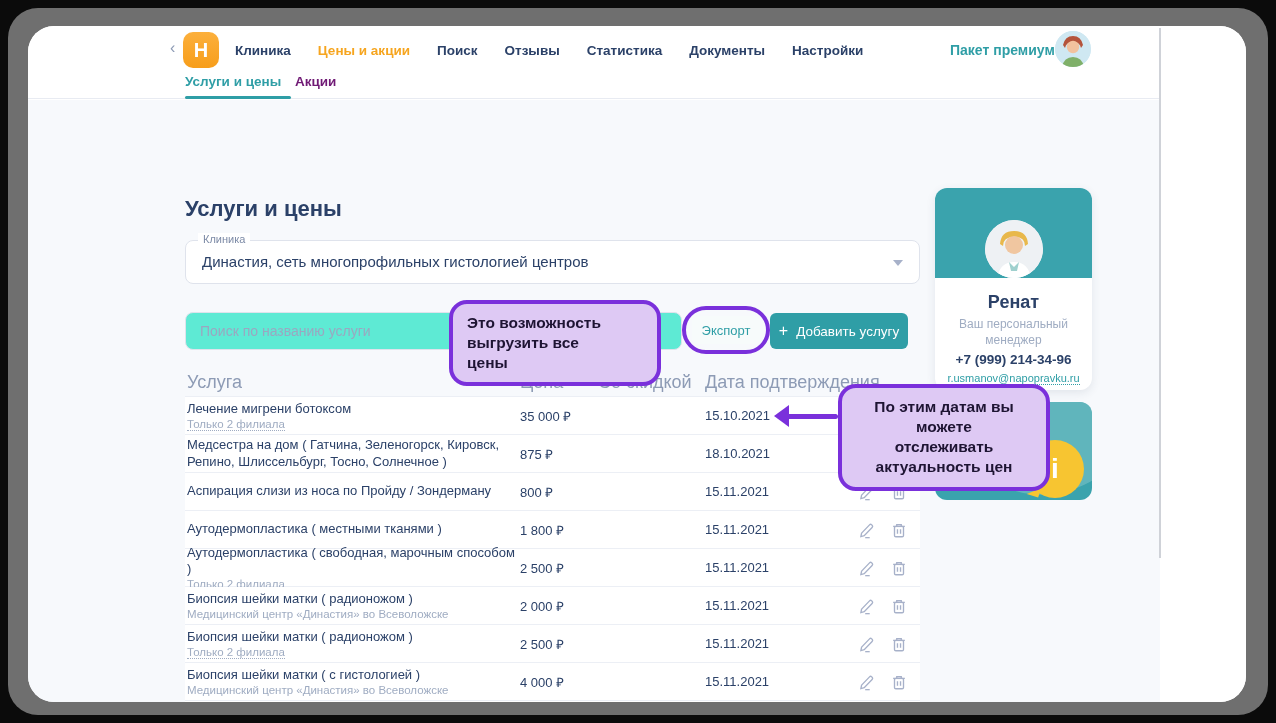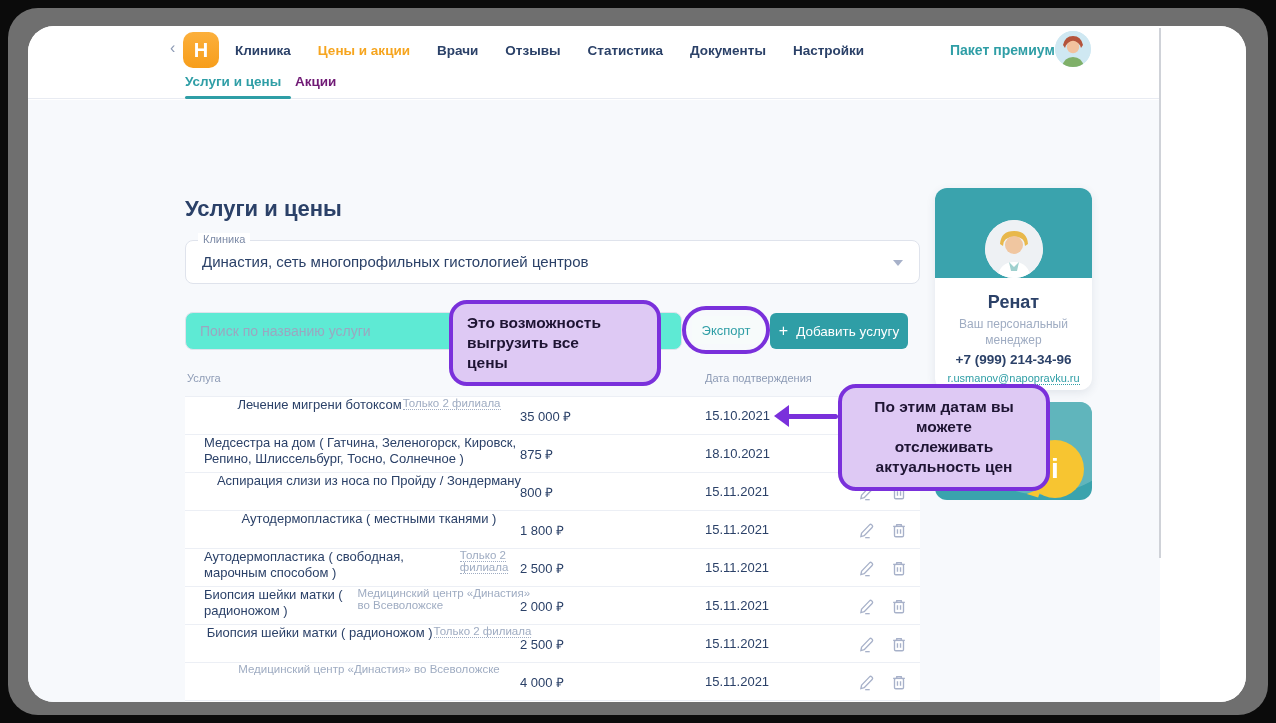--- a/index.html
+++ b/index.html
@@ -133,7 +133,7 @@
     <div class="nav-menu">
       <span class="nav-item">Клиника</span>
       <span class="nav-item active">Цены и акции</span>
-      <span class="nav-item">Врачи</span>
+      <span class="nav-item">Поиск</span>
       <span class="nav-item">Отзывы</span>
       <span class="nav-item">Статистика</span>
       <span class="nav-item">Документы</span>

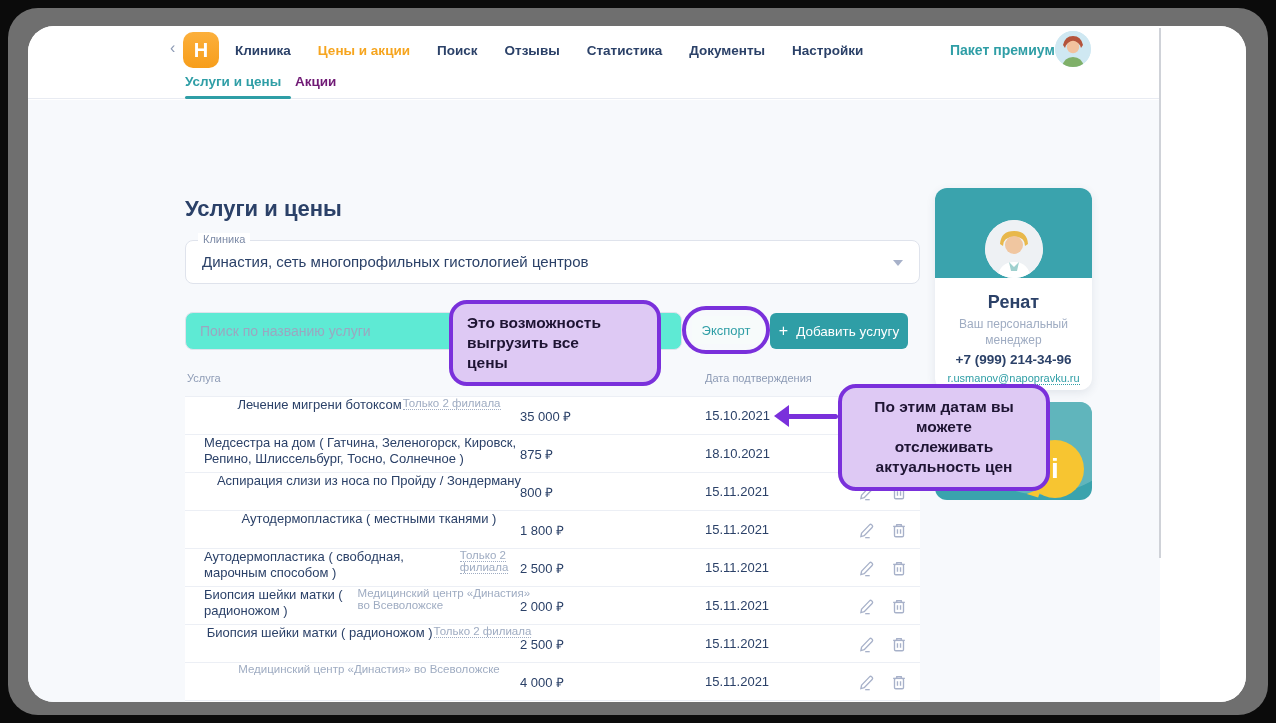--- a/index.html
+++ b/index.html
@@ -64,7 +64,7 @@
 
   
   .table { position:absolute; left:157px; top:272px; width:735px; }
-  .thead { position:relative; height:20px; font-size:11px; color:#8d9bb5; }
+  .thead { position:relative; height:20px; font-size:18px; color:#8d9bb5; }
   .th { position:absolute; top:0; }
   .th-name { left:2px; } .th-price { left:335px; } .th-discount { left:413px; } .th-date { left:520px; }
   .tbody { position:relative; margin-top:4px; border-top:1px solid #eceff5; background:#fff; }

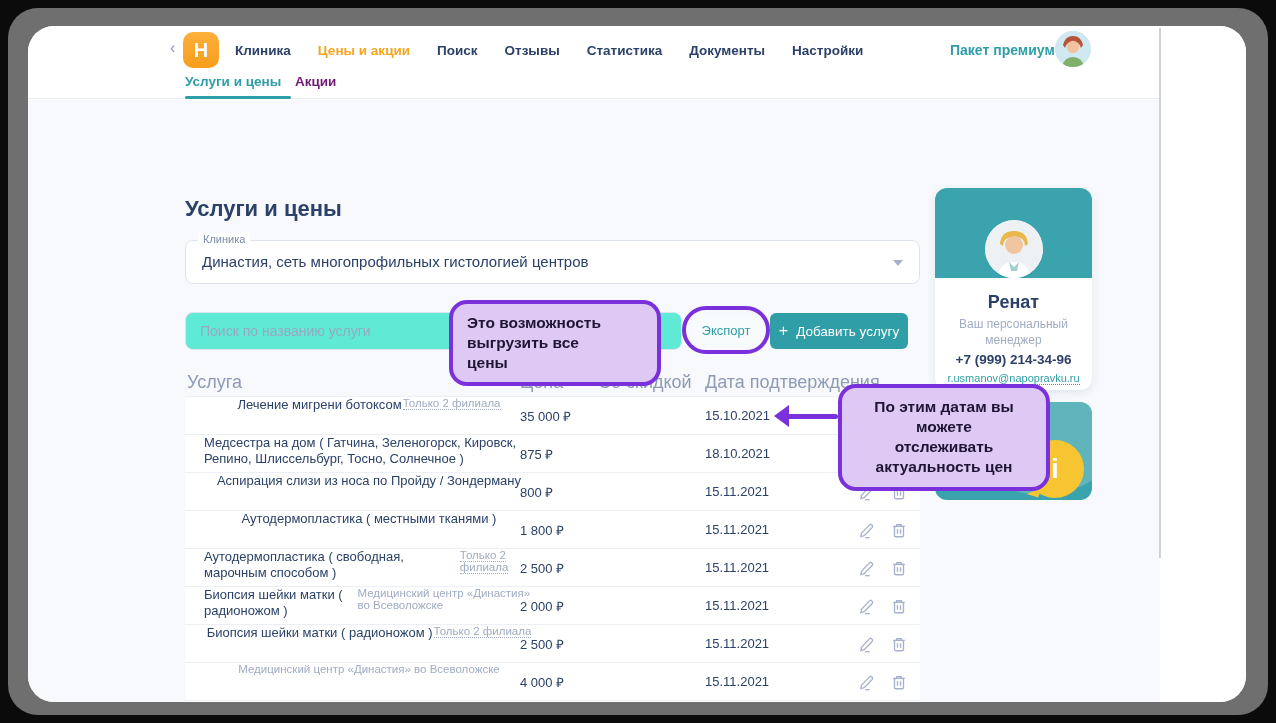--- a/index.html
+++ b/index.html
@@ -70,7 +70,7 @@
   .tbody { position:relative; margin-top:4px; border-top:1px solid #eceff5; background:#fff; }
   .row { position:relative; height:38px; border-bottom:1px solid #eceff5; background:#fff; }
   .cell-name { position:absolute; left:2px; top:0; width:330px; height:100%;
-               display:flex; justify-content:center; gap:1px;margin-left:17px; }
+               display:flex; flex-direction:column; justify-content:center; gap:1px; }
   .row-name { font-size:13px; color:#2b4168; line-height:1.25; }
   .row-note { font-size:11.5px; color:#9facc2; }
   .row-note .dotted { border-bottom:1px dotted #9facc2; cursor:pointer; }

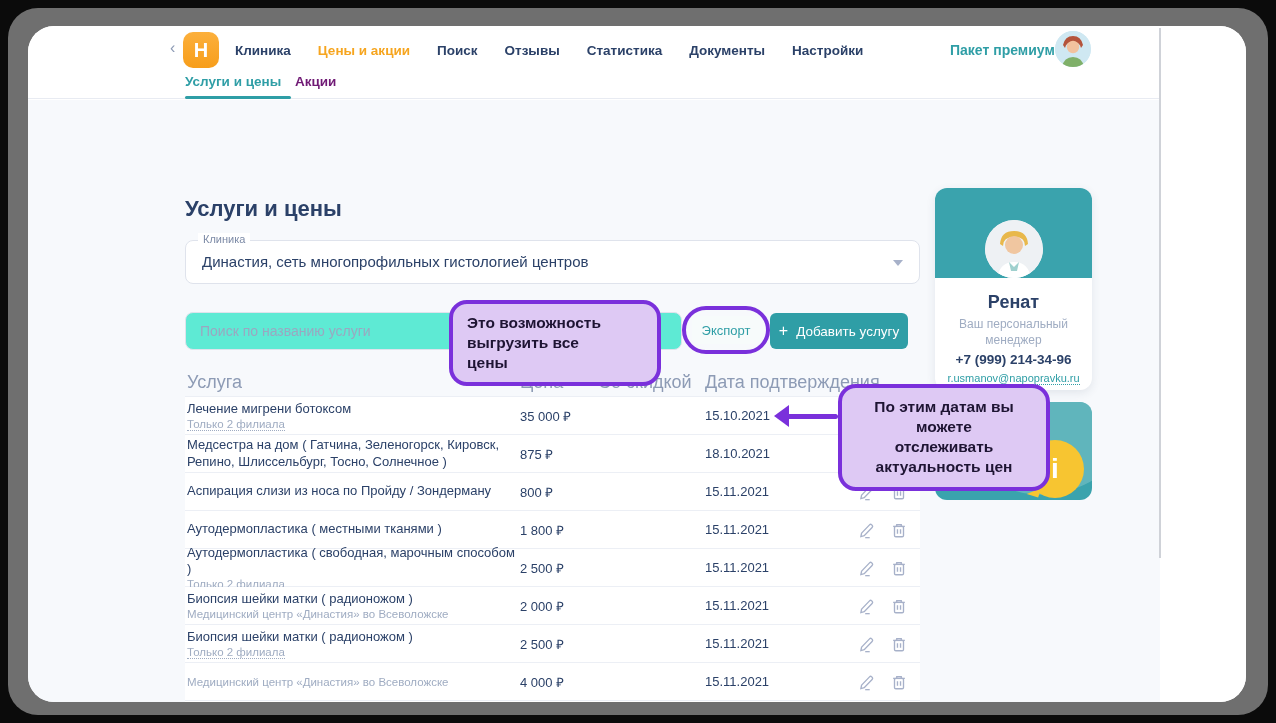--- a/index.html
+++ b/index.html
@@ -299,6 +299,7 @@
           </div>
           <div class="row">
             <div class="cell-name">
+              <div class="row-name">Биопсия шейки матки ( с гистологией )</div>
               <div class="row-note">Медицинский центр «Династия» во Всеволожске</div>
             </div>
             <div class="cell-price">4 000 ₽</div>

